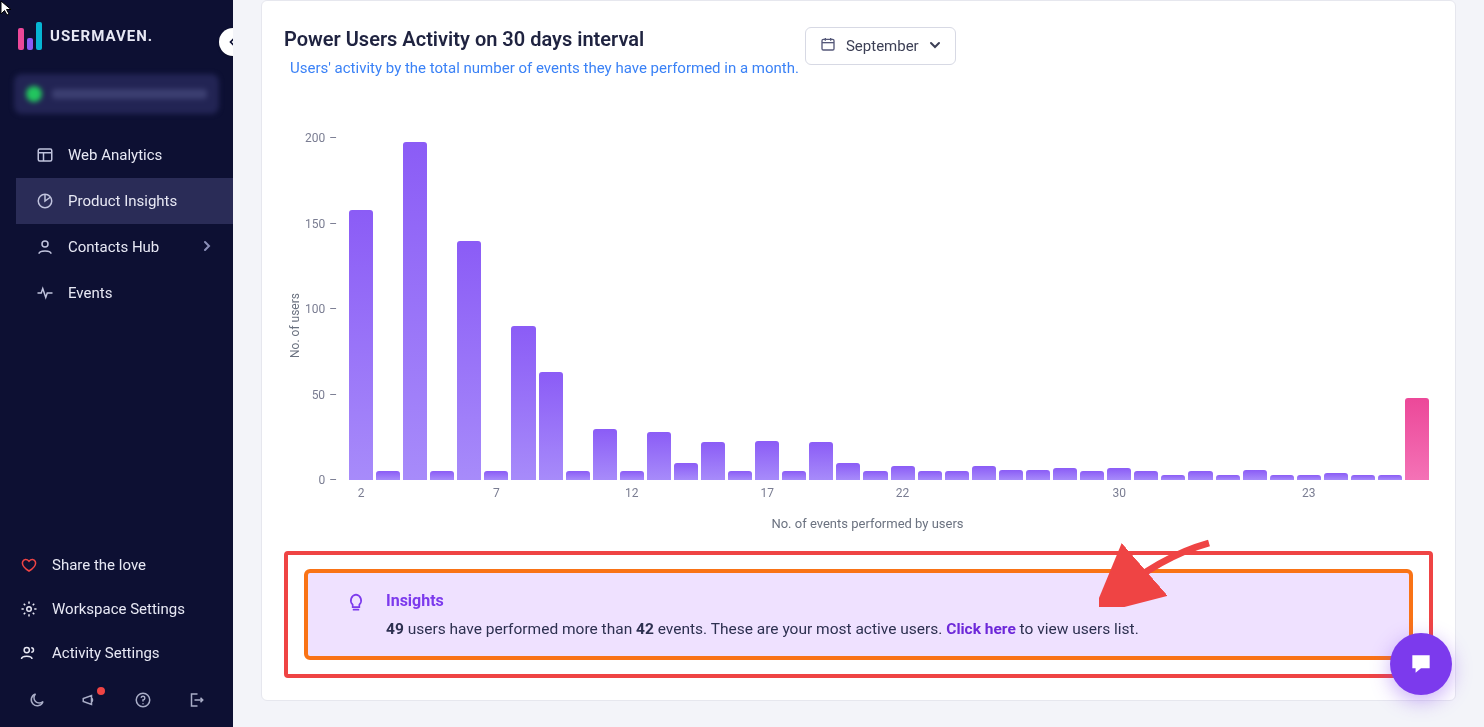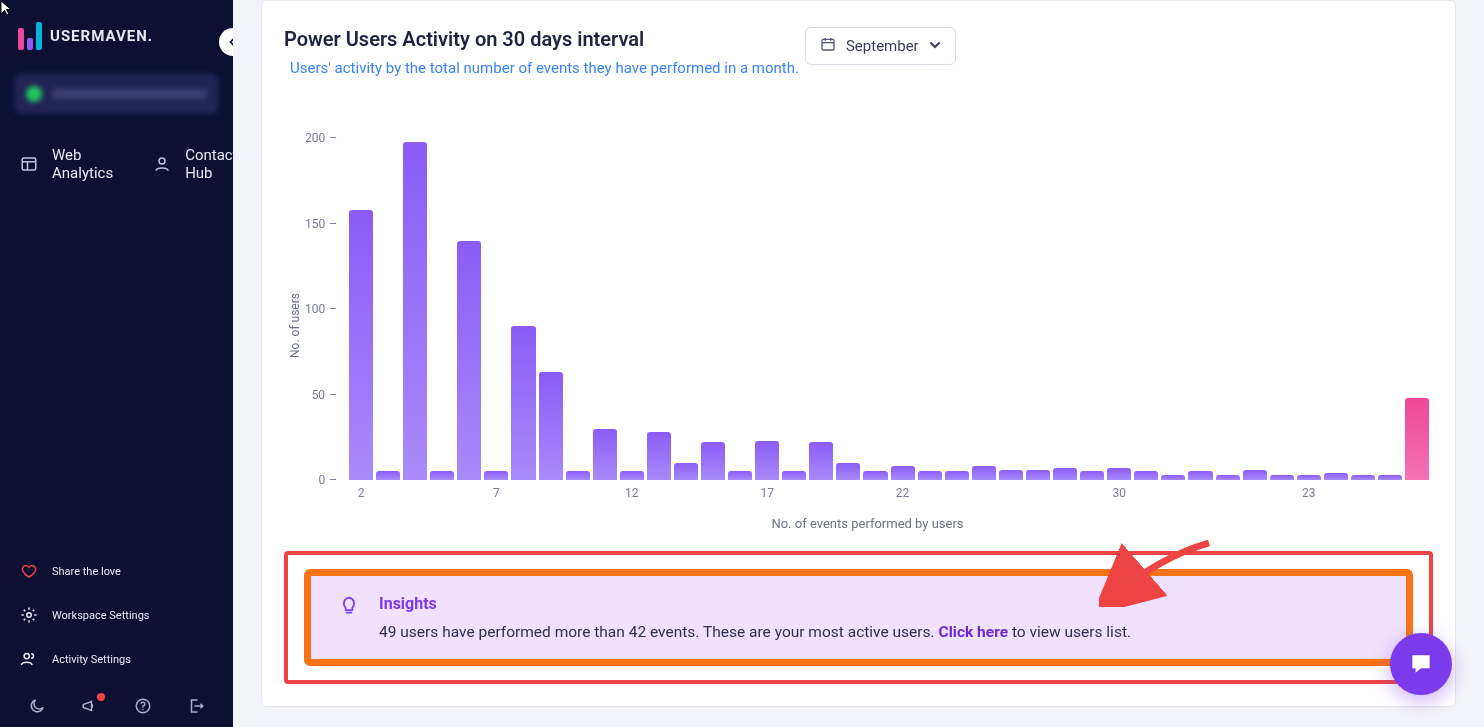--- a/index.html
+++ b/index.html
@@ -35,7 +35,7 @@
   .ws-dot{width:16px;height:16px;border-radius:50%;background:#22c55e;margin-right:10px;}
   .ws-smudge{flex:1;height:10px;background:#3b3e70;border-radius:4px;}
 
-  .nav{display:flex;flex-direction:row;}
+  .nav{display:flex;flex-direction:column;padding-left:16px;}
   .nav-item{display:flex;align-items:center;gap:14px;padding:14px 20px;font-size:15px;color:var(--text);cursor:pointer;position:relative;}
   .nav-item.active{background:var(--navy-hover);}
   .nav-item .icn{width:18px;height:18px;display:flex;align-items:center;justify-content:center;color:#c0c3dd;}

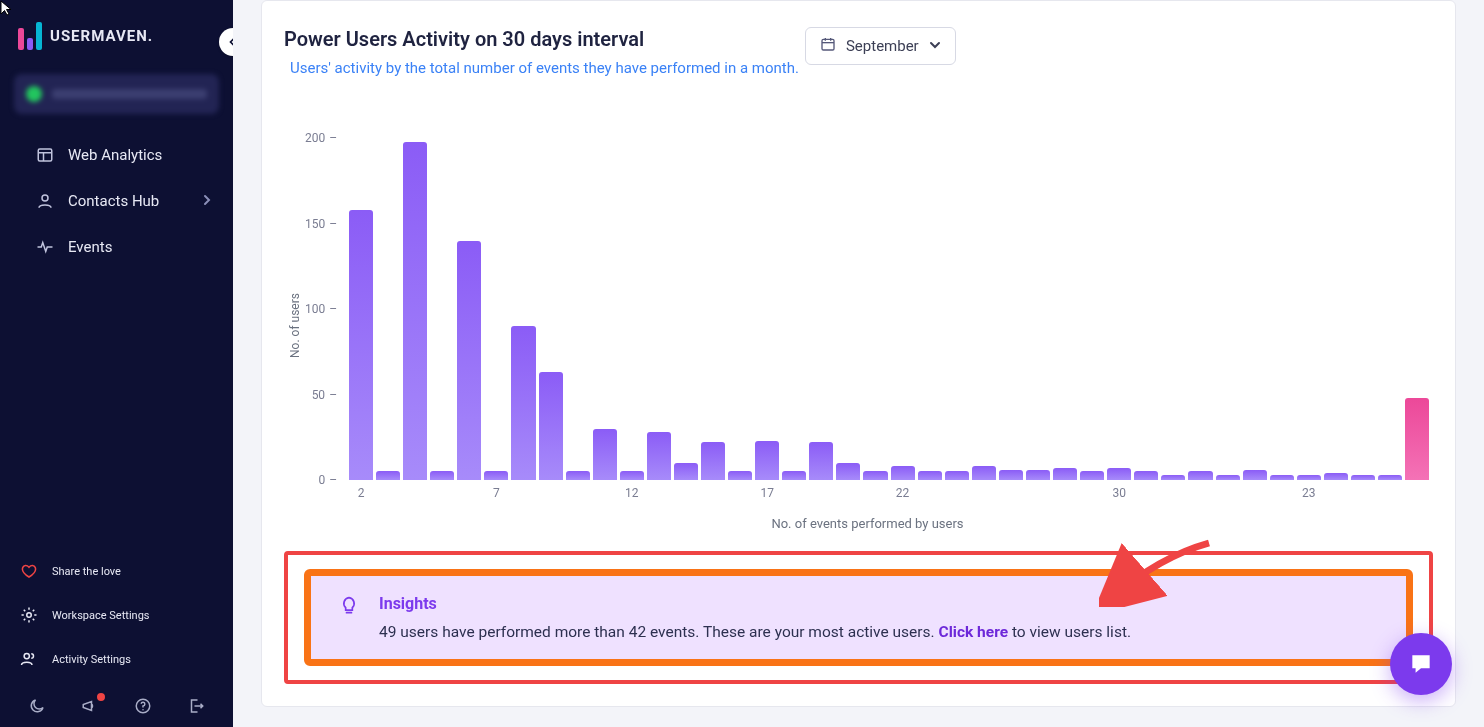--- a/index.html
+++ b/index.html
@@ -130,6 +130,15 @@
         </span>
         <span>Web Analytics</span>
       </div>
+      <div class="nav-item active">
+        <span class="icn">
+          <svg width="18" height="18" viewBox="0 0 24 24">
+            <circle cx="12" cy="12" r="9" fill="none" stroke="currentColor" stroke-width="2"></circle>
+            <path d="M12 3 V12 L19 7" stroke="currentColor" stroke-width="2" fill="none"></path>
+          </svg>
+        </span>
+        <span>Product Insights</span>
+      </div>
       <div class="nav-item">
         <span class="icn">
           <svg width="18" height="18" viewBox="0 0 24 24">

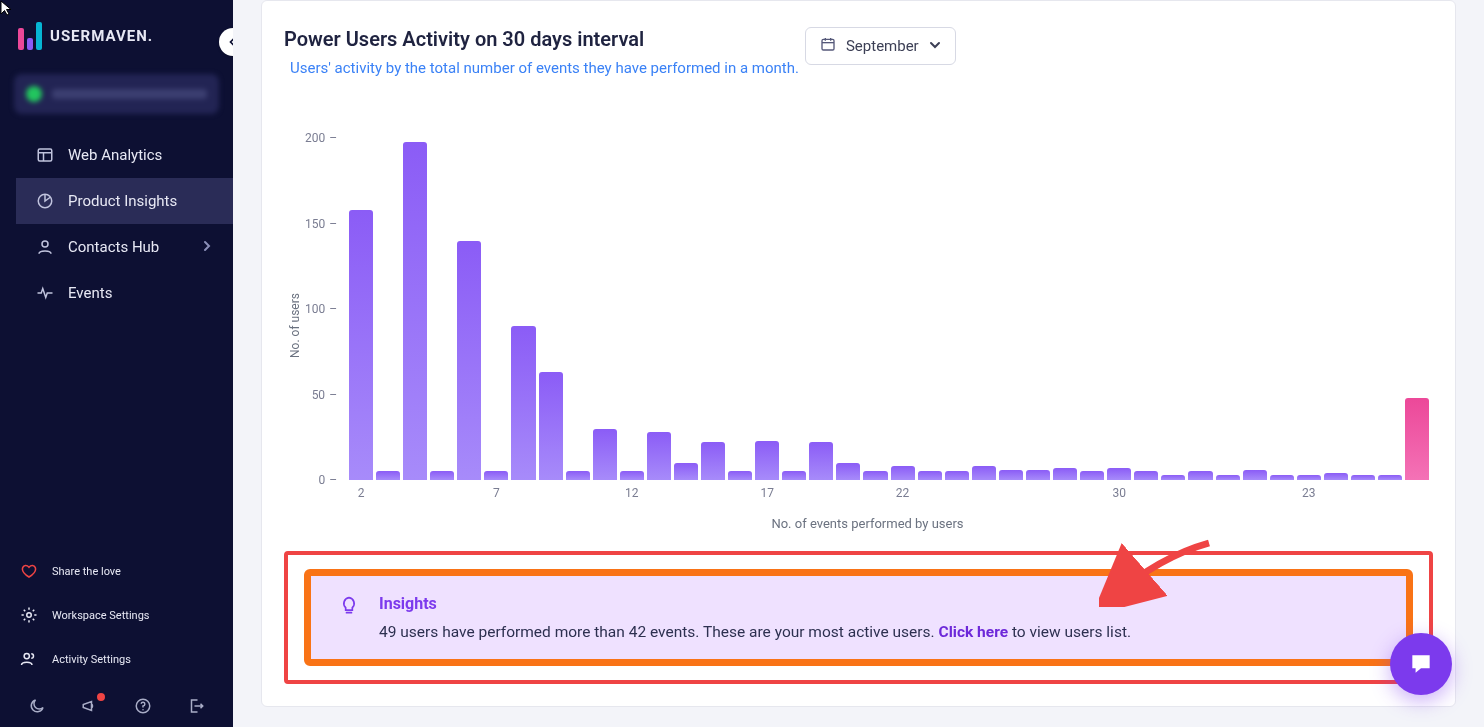--- a/index.html
+++ b/index.html
@@ -44,7 +44,7 @@
   .sidebar-spacer{flex:1;}
 
   .sidebar-bottom{display:flex;flex-direction:column;}
-  .bottom-item{display:flex;align-items:center;gap:14px;padding:13px 20px;font-size:11px;color:var(--text);cursor:pointer;}
+  .bottom-item{display:flex;align-items:center;gap:14px;padding:13px 20px;font-size:15px;color:var(--text);cursor:pointer;}
   .bottom-item .icn{width:18px;height:18px;display:flex;align-items:center;justify-content:center;}
   .heart-icn{color:#ef4444;}
 

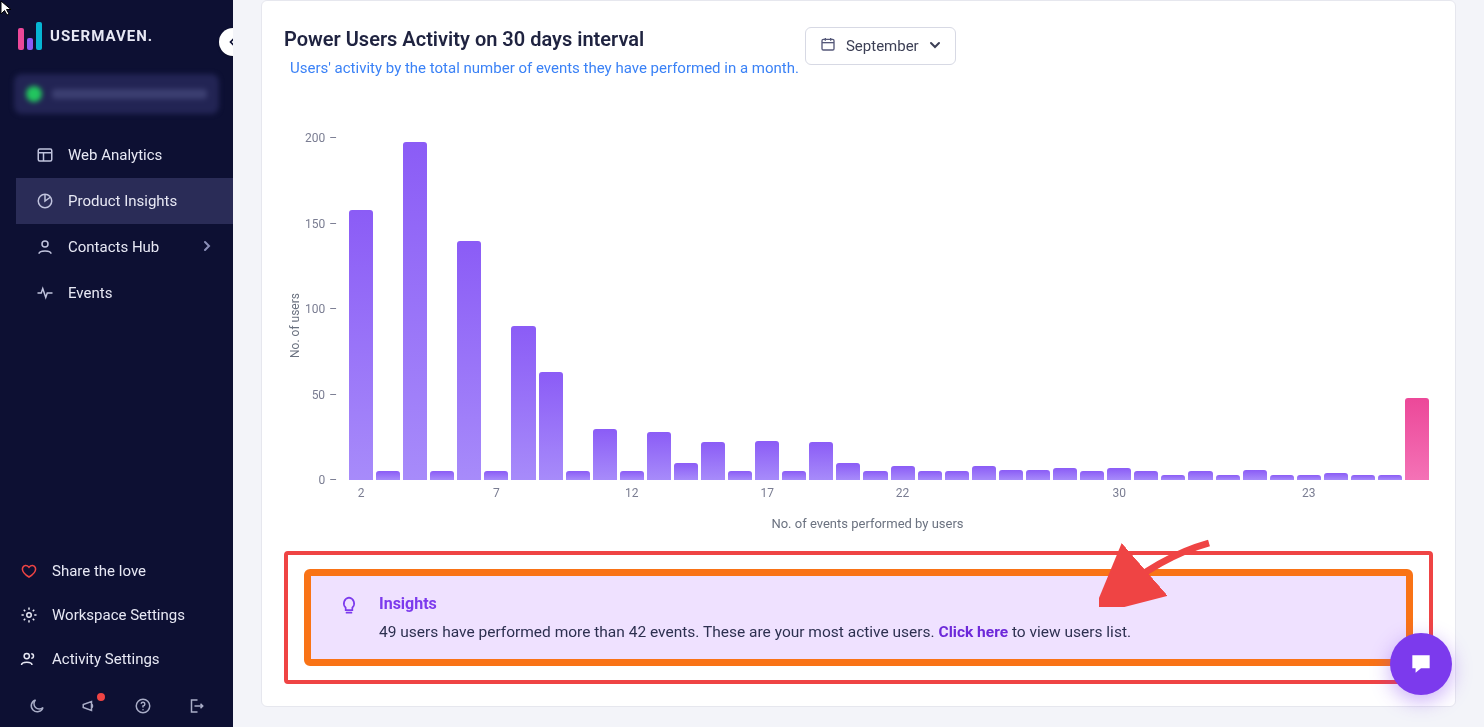--- a/index.html
+++ b/index.html
@@ -78,7 +78,7 @@
 
   
   .hl-box{margin-top:20px;border:4px solid #ef4444;border-radius:4px;padding:14px 16px;position:relative;}
-  .insight{background:#efe1ff;border:7px solid #f97316;border-radius:6px;padding:18px 28px;display:flex;gap:20px;align-items:flex-start;}
+  .insight{background:#efe1ff;border:4px solid #f97316;border-radius:6px;padding:18px 38px;display:flex;gap:20px;align-items:flex-start;}
   .insight .bulb{color:#7c3aed;margin-top:2px;}
   .insight-body h4{margin:0 0 10px 0;color:#7c3aed;font-size:16px;font-weight:700;}
   .insight-body p{margin:0;font-size:15.5px;color:#2d3050;}

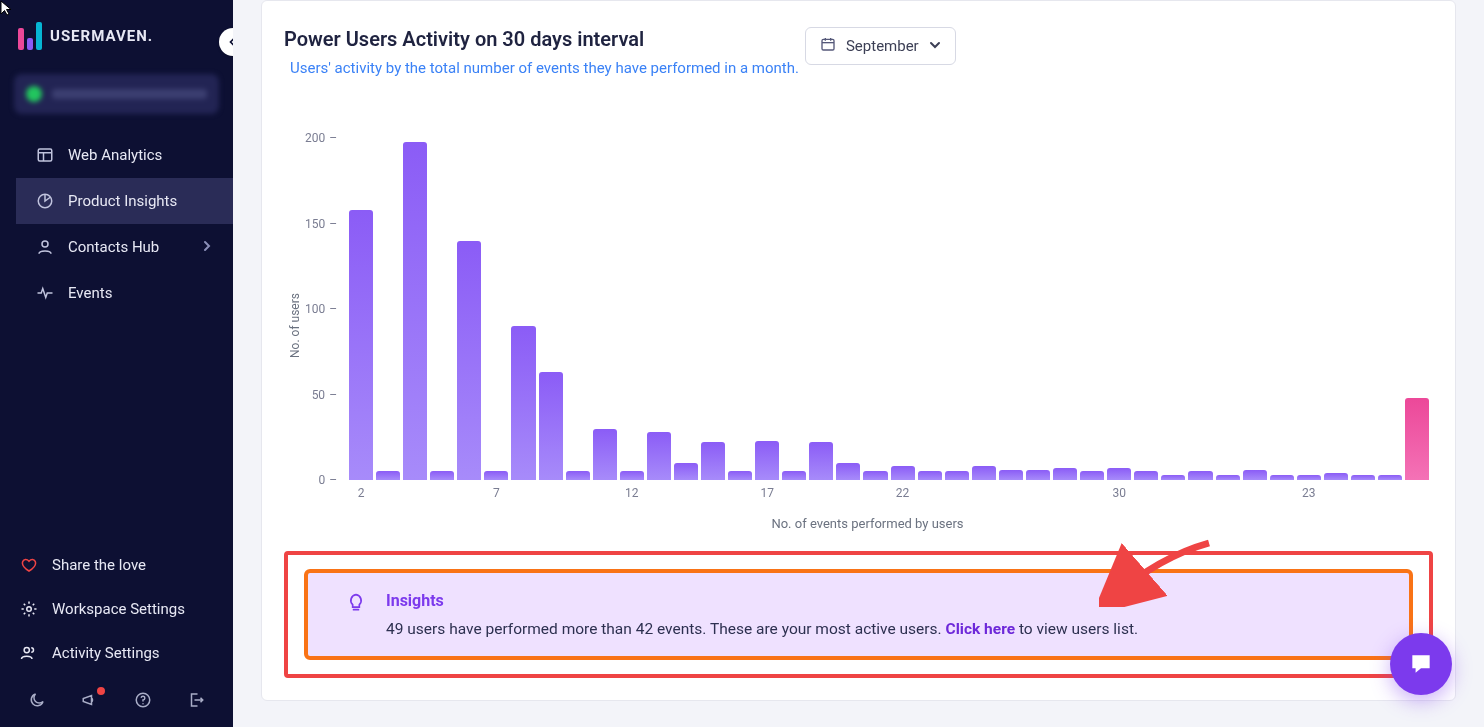--- a/index.html
+++ b/index.html
@@ -82,7 +82,7 @@
   .insight .bulb{color:#7c3aed;margin-top:2px;}
   .insight-body h4{margin:0 0 10px 0;color:#7c3aed;font-size:16px;font-weight:700;}
   .insight-body p{margin:0;font-size:15.5px;color:#2d3050;}
-  .insight-body p b{font-weight:400;}
+  .insight-body p b{font-weight:700;}
   .insight-body a{color:#6d28d9;font-weight:700;text-decoration:none;}
 
   .arrow-overlay{position:absolute;top:-18px;right:210px;width:120px;height:70px;pointer-events:none;}

